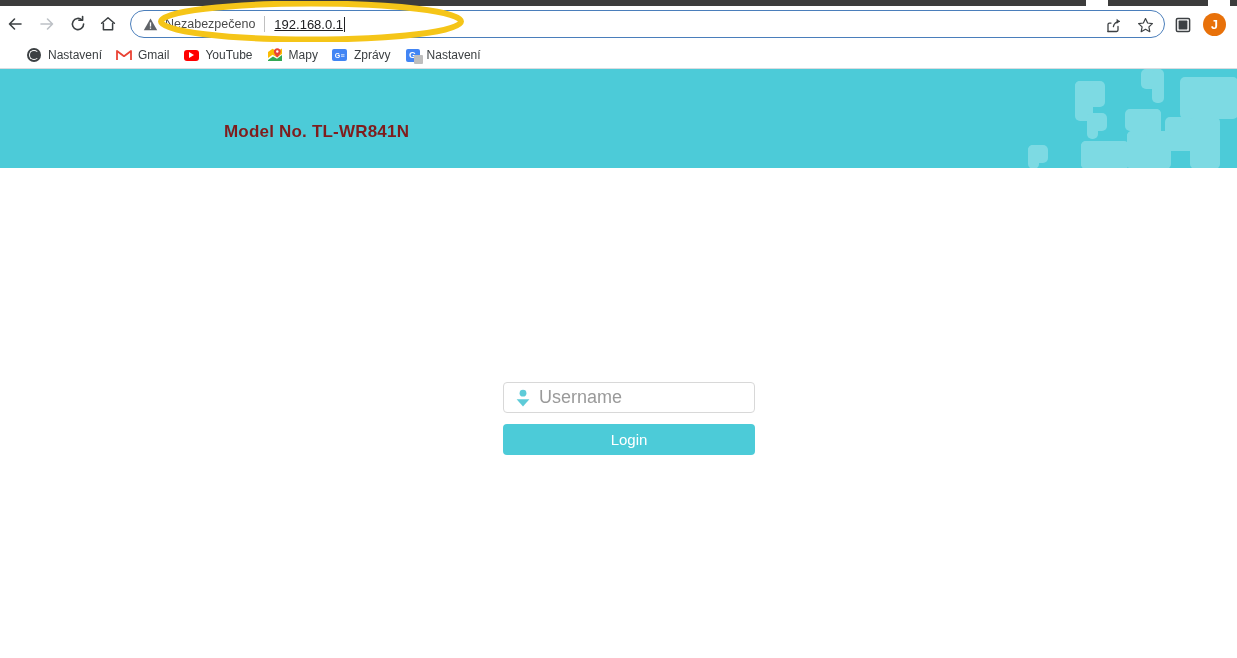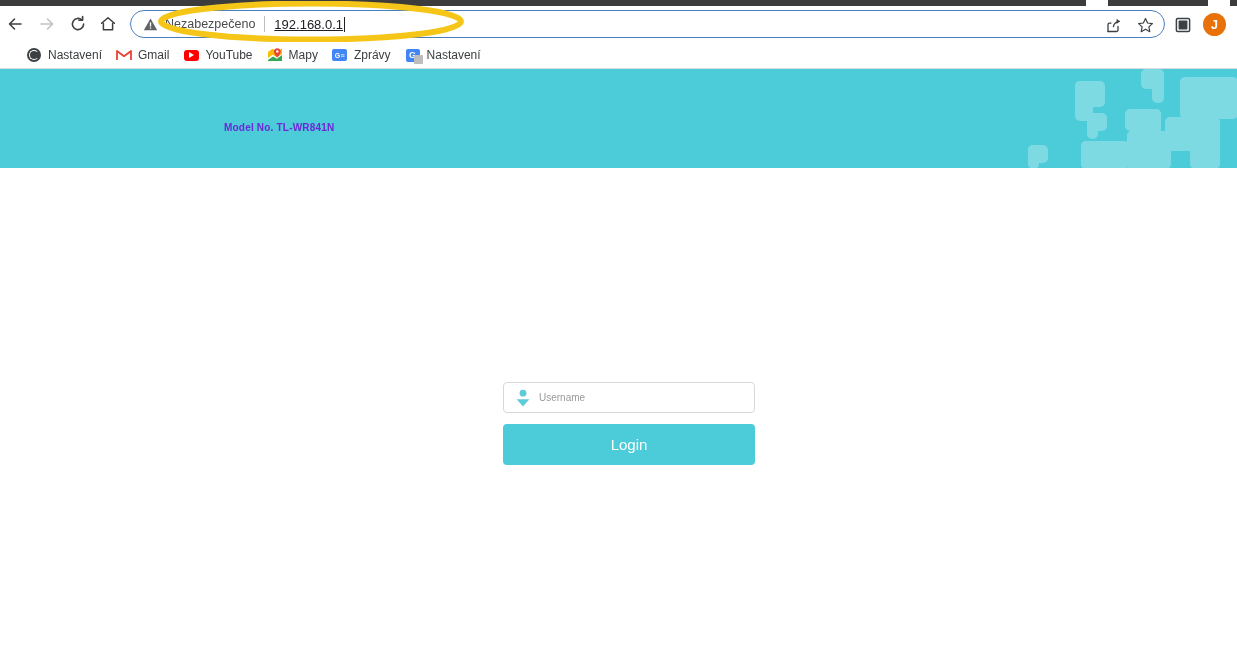--- a/index.html
+++ b/index.html
@@ -267,9 +267,9 @@
   .brand-model {
     position: absolute;
     left: 224px; top: 53px;
-    font-size: 10px;
+    font-size: 17px;
     font-weight: bold;
-    color: #6d28d9;
+    color: #7f1d1d;
     letter-spacing: .2px;
   }
 

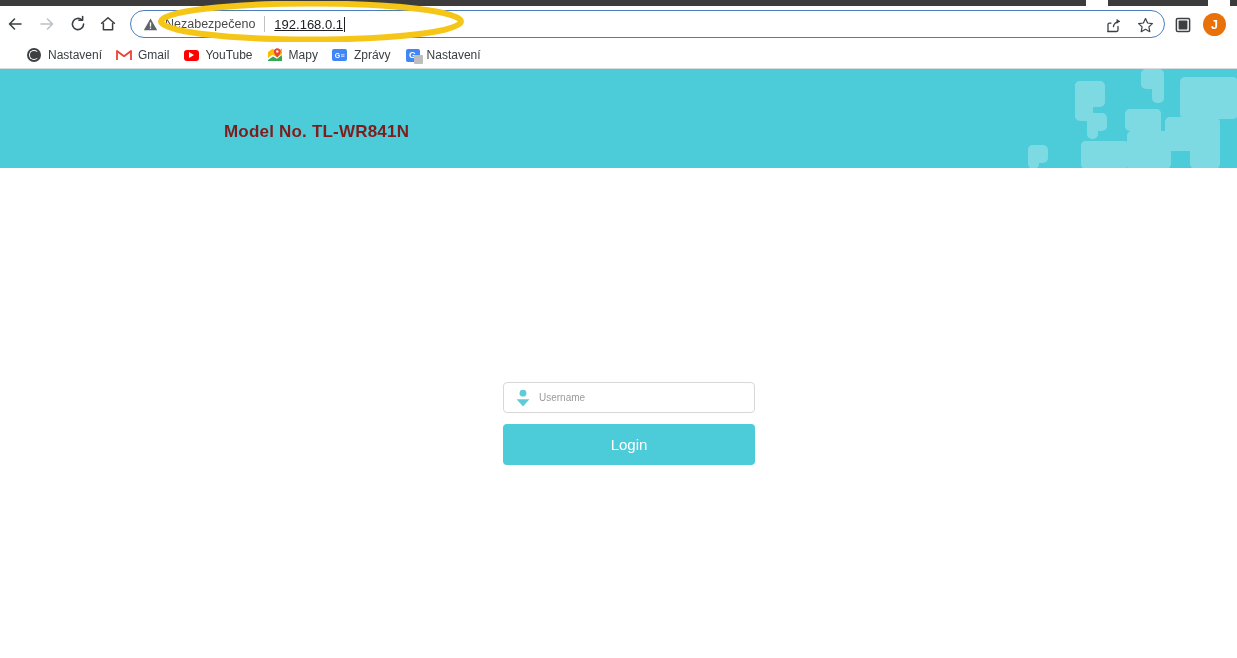--- a/index.html
+++ b/index.html
@@ -300,7 +300,7 @@
   .field-input {
     border: none;
     outline: none;
-    font-size: 10px;
+    font-size: 18px;
     color: #333333;
     font-family: "Liberation Sans", sans-serif;
     width: 200px;

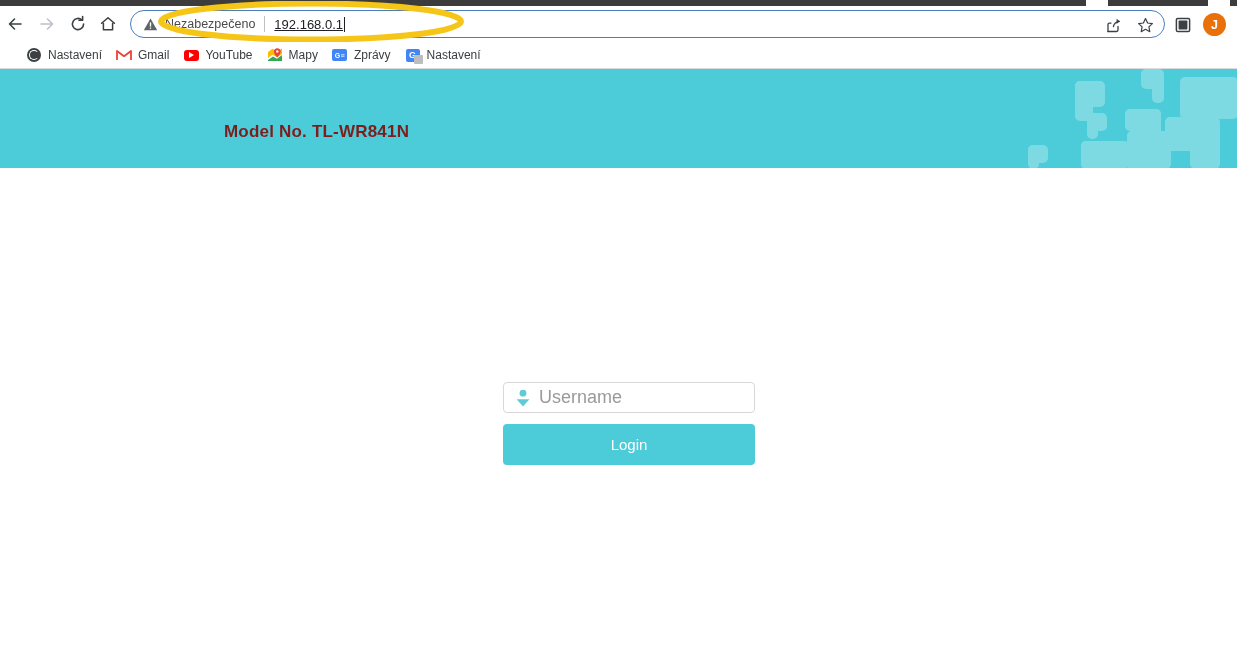--- a/index.html
+++ b/index.html
@@ -311,7 +311,7 @@
 
   .login-btn {
     width: 252px;
-    height: 41px;
+    height: 31px;
     background: #4ccbd8;
     border: none;
     border-radius: 4px;

